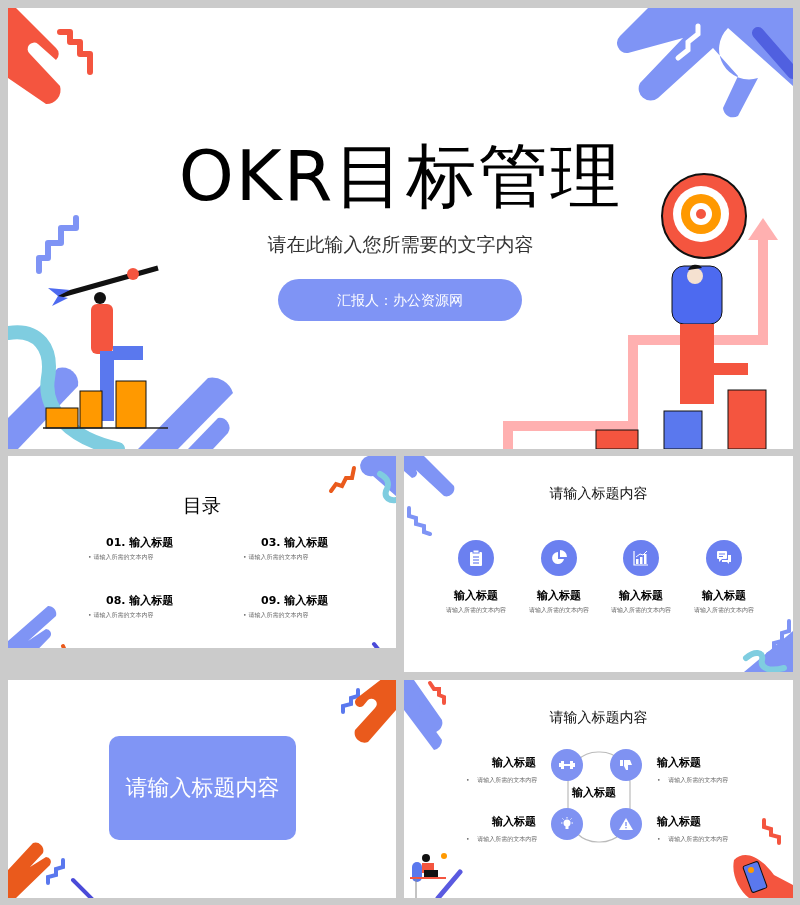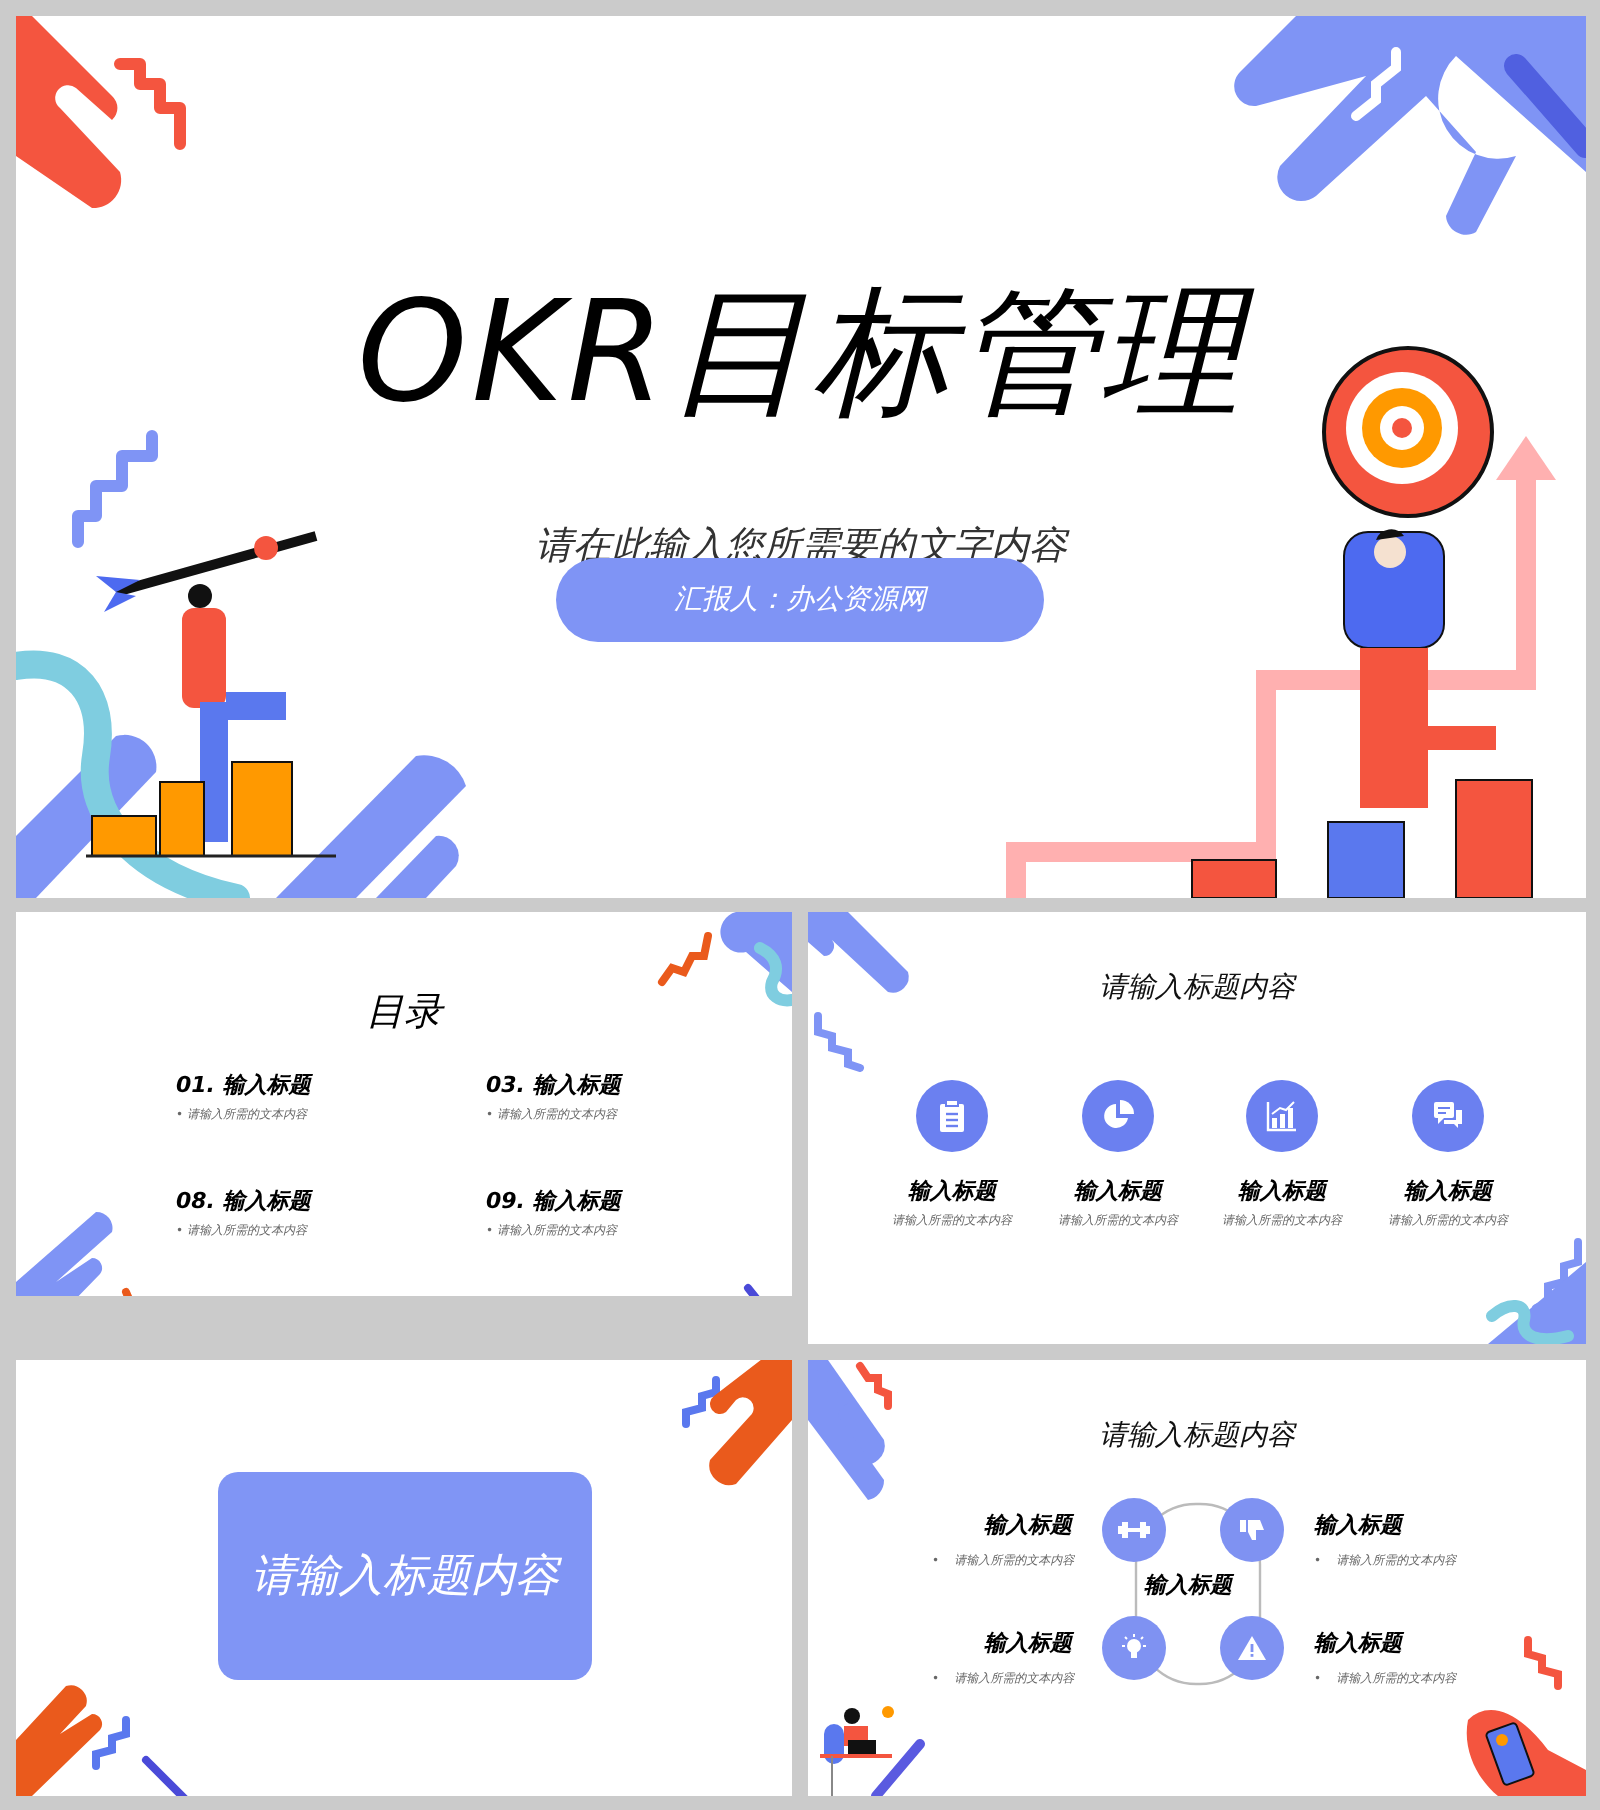--- a/index.html
+++ b/index.html
@@ -5,7 +5,7 @@
   * { box-sizing: border-box; margin: 0; padding: 0; }
   html, body { width: 800px; height: 905px; background: #cbcbcb; overflow: hidden; }
   body { position: relative; font-family: "DejaVu Sans", "Liberation Sans", sans-serif; }
-  .slide { position: absolute; background: #ffffff; overflow: hidden; font-style: italic; }
+  .slide { position: absolute; background: #ffffff; overflow: hidden; }
   #s-cover { left: 8px; top: 8px; width: 785px; height: 441px; }
   #s-toc { left: 8px; top: 456px; width: 388px; height: 192px; }
   #s-icons { left: 404px; top: 456px; width: 389px; height: 216px; }

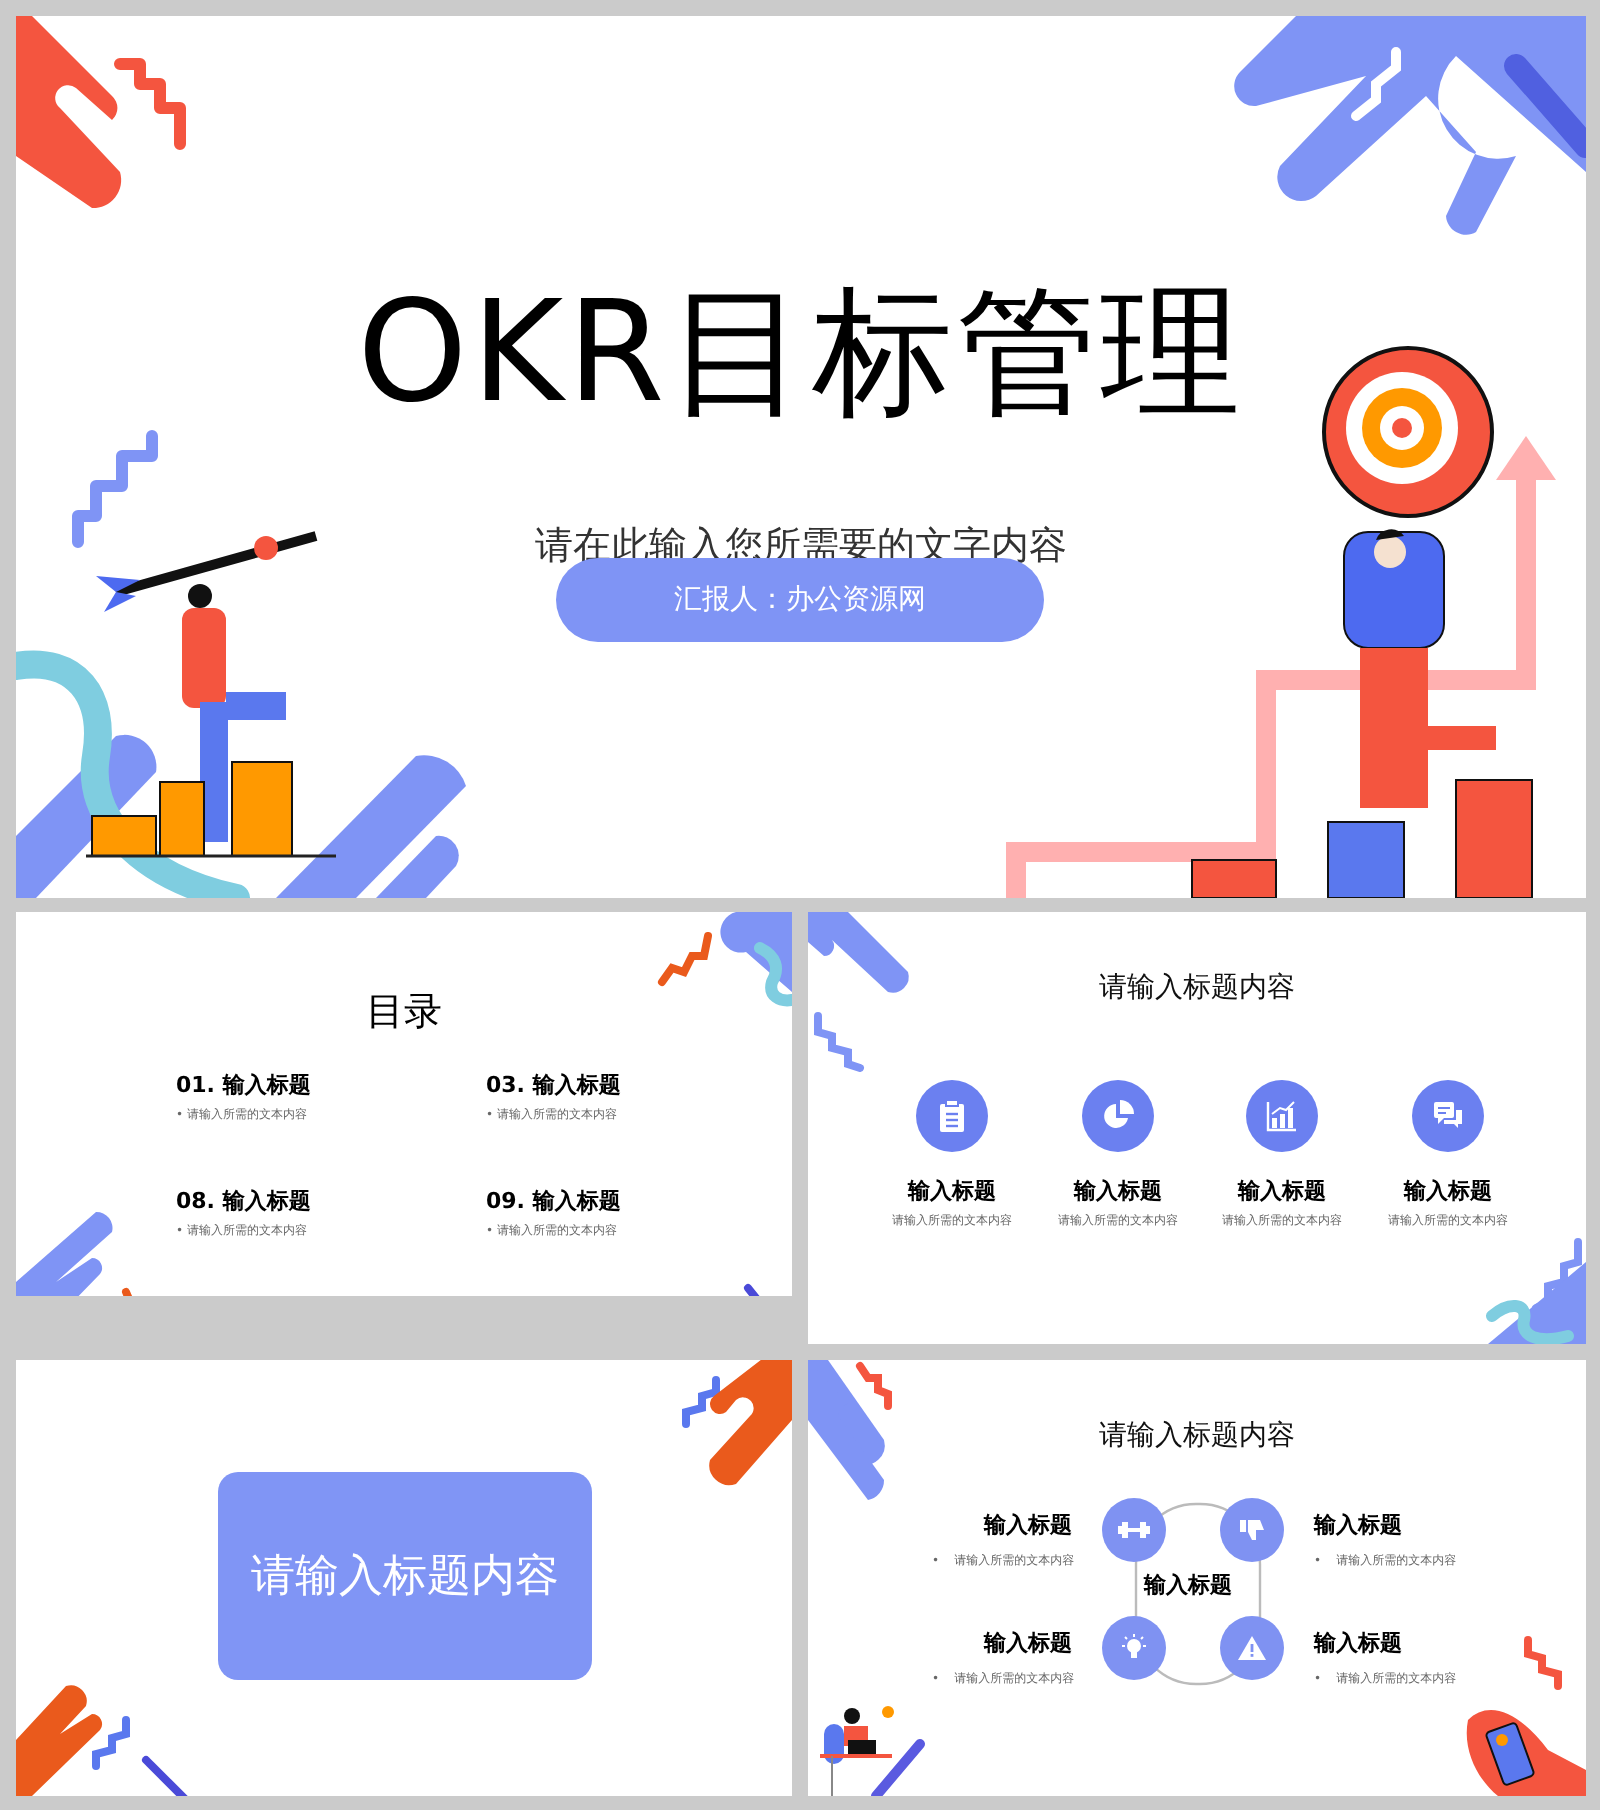--- a/index.html
+++ b/index.html
@@ -15,7 +15,7 @@
 
   
   .cover-title { position: absolute; left: 0; width: 785px; top: 128px; text-align: center; font-size: 70px; color: #000; letter-spacing: 2px; line-height: 80px; font-weight: 400; }
-  .cover-sub { position: absolute; left: 0; width: 785px; top: 224px; text-align: center; font-size: 19px; color: #333; margin-top: 28px; }
+  .cover-sub { position: absolute; left: 0; width: 785px; top: 224px; text-align: center; font-size: 19px; color: #333; }
   .cover-pill { position: absolute; left: 270px; top: 271px; width: 244px; height: 42px; border-radius: 21px; background: #7f94f5; color: #fff; font-size: 14px; text-align: center; line-height: 42px; }
 
   

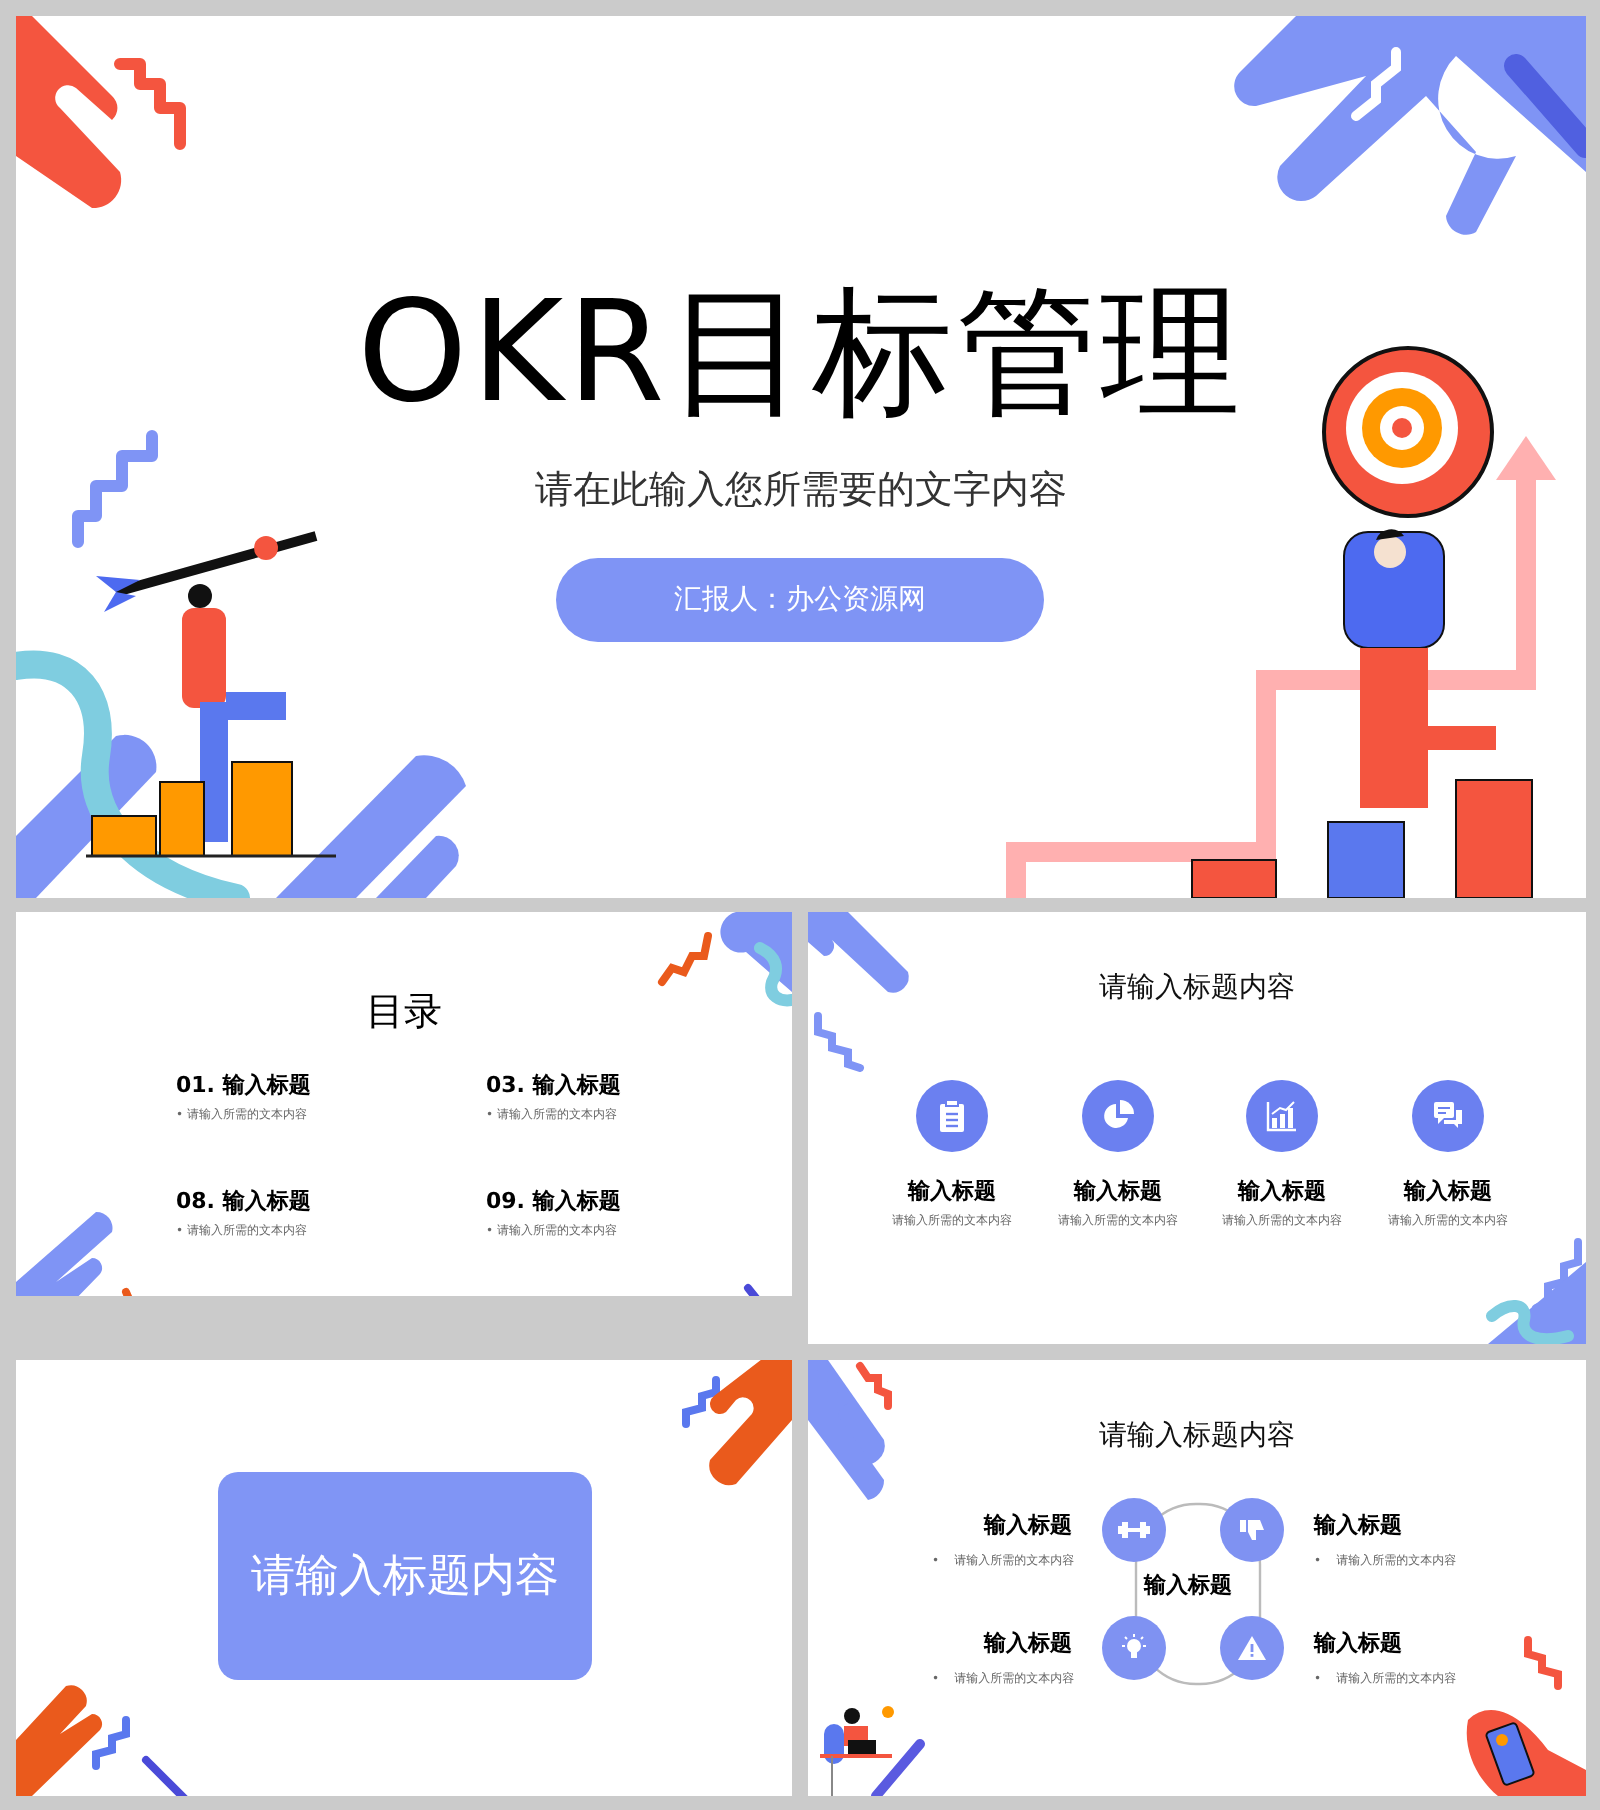--- a/index.html
+++ b/index.html
@@ -21,7 +21,7 @@
   
   .toc-title { position: absolute; left: 0; width: 388px; top: 37px; text-align: center; font-size: 19px; color: #000; }
   .toc-item { position: absolute; }
-  .toc-item .t { font-size: 11px; font-weight: 700; color: #000; white-space: nowrap; }
+  .toc-item .t { font-size: 11px; font-weight: 700; color: #000; white-space: nowrap; margin-left: 18px; }
   .toc-item .d { font-size: 6px; color: #666; margin-top: 3px; white-space: nowrap; }
 
   

